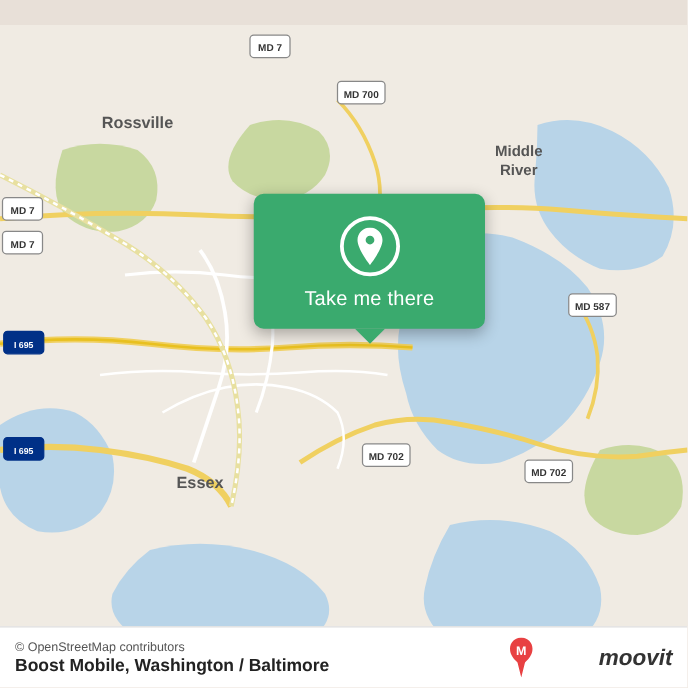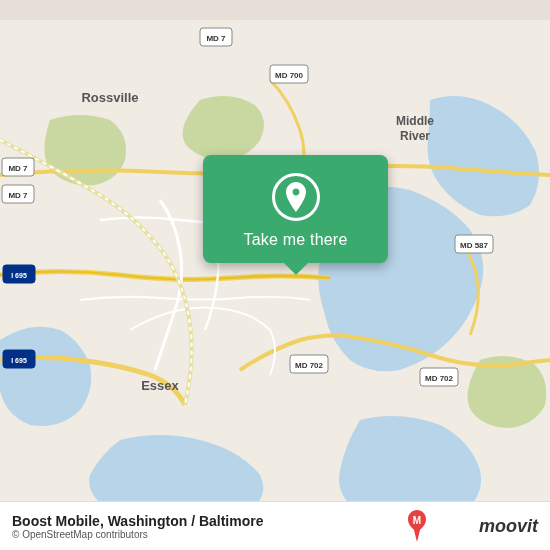--- a/index.html
+++ b/index.html
@@ -215,8 +215,8 @@
 
   <div id="bottom-bar">
     <div id="bottom-left">
+      <span id="osm-credit">© OpenStreetMap contributors</span>
       <span id="location-title">Boost Mobile, Washington / Baltimore</span>
-      <span id="osm-credit">© OpenStreetMap contributors</span>
     </div>
     <div id="moovit-logo">
 

